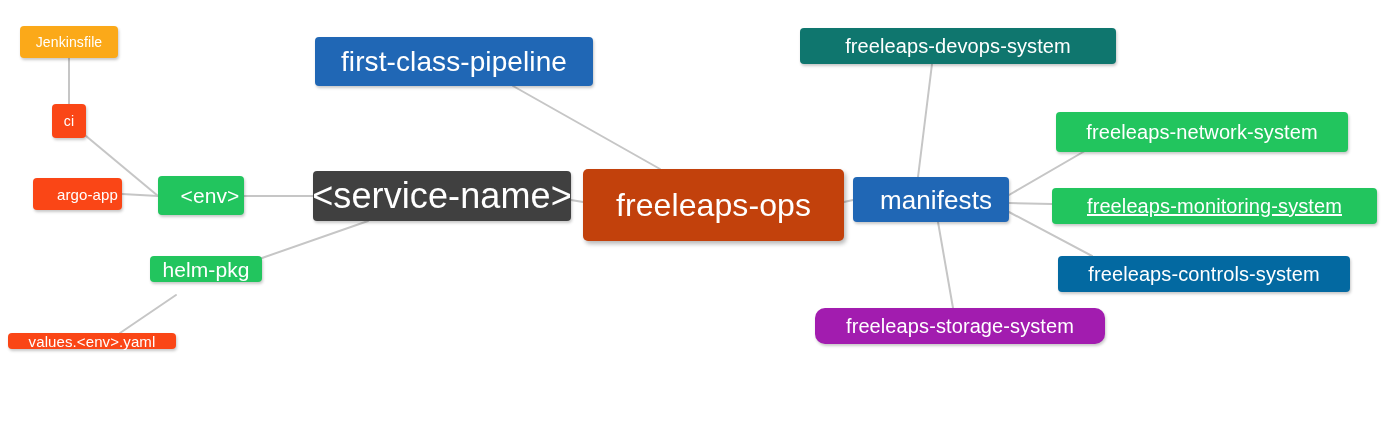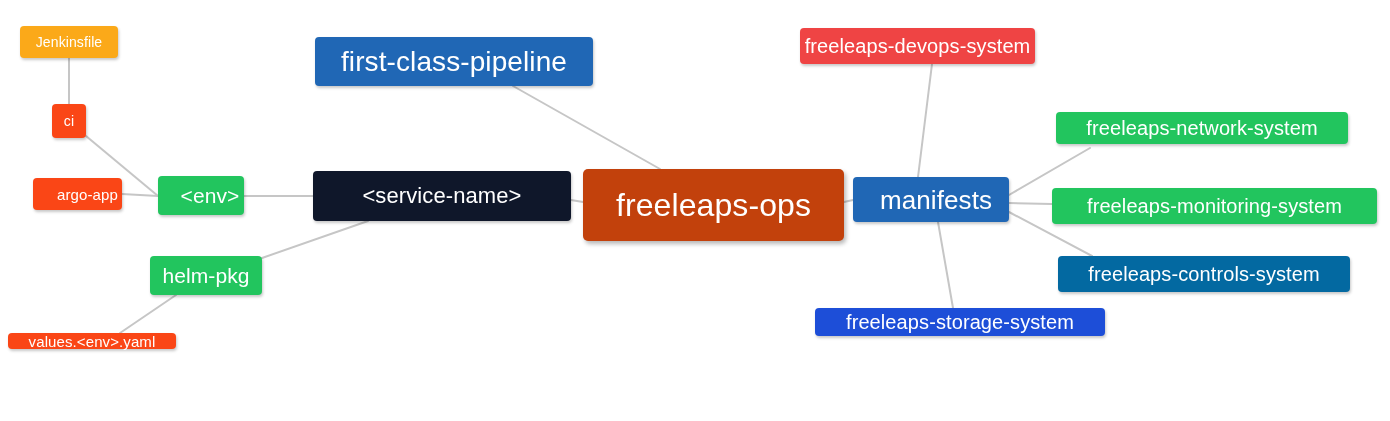--- a/index.html
+++ b/index.html
@@ -74,7 +74,7 @@
       <div class="node" style="left: 313px; top: 171px; width: 258px; height: 50px; background: #0f172a; font-size: 22px;">&lt;service-name&gt;</div>
       <div class="node root" style="left: 583px; top: 169px; width: 261px; height: 72px; background: #c2410c; font-size: 32px;">freeleaps-ops</div>
       <div class="node" style="left: 853px; top: 177px; width: 156px; height: 45px; background: rgb(32, 103, 181); font-size: 26px; padding-left: 20px;">manifests</div>
-      <div class="node" style="left: 800px; top: 28px; width: 235px; height: 36px; background: #ef4444; font-size: 20px;">freeleaps-devops-system</div>
+      <div class="node" style="left: 800px; top: 28px; width: 316px; height: 36px; background: #0f766e; font-size: 20px;">freeleaps-devops-system</div>
       <div class="node" style="left: 1056px; top: 112px; width: 292px; height: 32px; background: rgb(34, 197, 94); font-size: 20px;">freeleaps-network-system</div>
       <div class="node" style="left: 1052px; top: 188px; width: 325px; height: 36px; background: rgb(34, 197, 94); font-size: 20px;">freeleaps-monitoring-system</div>
       <div class="node" style="left: 1058px; top: 256px; width: 292px; height: 36px; background: #0369a1; font-size: 20px;">freeleaps-controls-system</div>

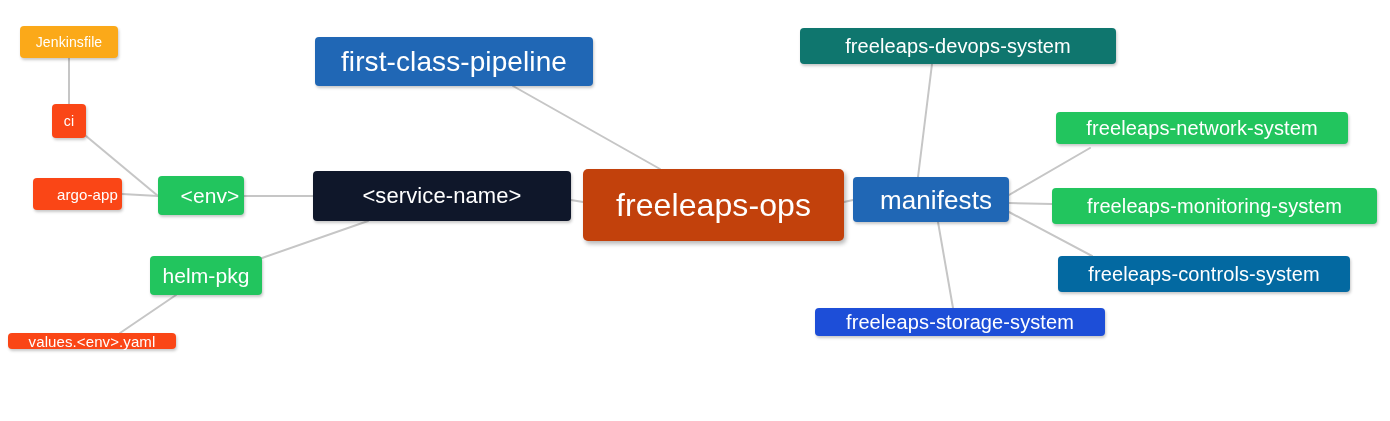--- a/index.html
+++ b/index.html
@@ -75,7 +75,7 @@
       <div class="node root" style="left: 583px; top: 169px; width: 261px; height: 72px; background: #c2410c; font-size: 32px;">freeleaps-ops</div>
       <div class="node" style="left: 853px; top: 177px; width: 156px; height: 45px; background: rgb(32, 103, 181); font-size: 26px; padding-left: 20px;">manifests</div>
       <div class="node" style="left: 800px; top: 28px; width: 316px; height: 36px; background: #0f766e; font-size: 20px;">freeleaps-devops-system</div>
-      <div class="node" style="left: 1056px; top: 112px; width: 292px; height: 32px; background: rgb(34, 197, 94); font-size: 20px;">freeleaps-network-system</div>
+      <div class="node" style="left: 1056px; top: 112px; width: 292px; height: 40px; background: rgb(34, 197, 94); font-size: 20px;">freeleaps-network-system</div>
       <div class="node" style="left: 1052px; top: 188px; width: 325px; height: 36px; background: rgb(34, 197, 94); font-size: 20px;">freeleaps-monitoring-system</div>
       <div class="node" style="left: 1058px; top: 256px; width: 292px; height: 36px; background: #0369a1; font-size: 20px;">freeleaps-controls-system</div>
       <div class="node" style="left: 815px; top: 308px; width: 290px; height: 28px; background: #1d4ed8; font-size: 20px;">freeleaps-storage-system</div>

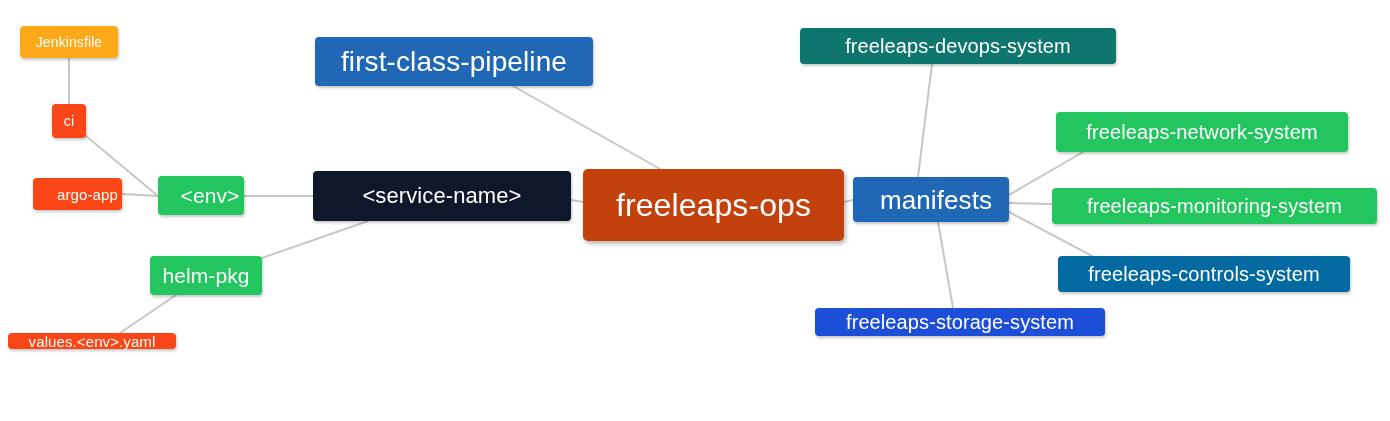--- a/index.html
+++ b/index.html
@@ -71,7 +71,7 @@
       <div class="node" style="left: 150px; top: 256px; width: 112px; height: 39px; background: rgb(34, 197, 94); font-size: 21px;">helm-pkg</div>
       <div class="node" style="left: 8px; top: 333px; width: 168px; height: 16px; background: rgb(250, 70, 22); font-size: 15px;">values.&lt;env&gt;.yaml</div>
       <div class="node" style="left: 315px; top: 37px; width: 278px; height: 49px; background: rgb(32, 103, 181); font-size: 28px;">first-class-pipeline</div>
-      <div class="node" style="left: 313px; top: 171px; width: 258px; height: 50px; background: #0f172a; font-size: 22px;">&lt;service-name&gt;</div>
+      <div class="node" style="left: 313px; top: 171px; width: 258px; height: 50px; background: #404040; font-size: 36px;">&lt;service-name&gt;</div>
       <div class="node root" style="left: 583px; top: 169px; width: 261px; height: 72px; background: #c2410c; font-size: 32px;">freeleaps-ops</div>
       <div class="node" style="left: 853px; top: 177px; width: 156px; height: 45px; background: rgb(32, 103, 181); font-size: 26px; padding-left: 20px;">manifests</div>
       <div class="node" style="left: 800px; top: 28px; width: 316px; height: 36px; background: #0f766e; font-size: 20px;">freeleaps-devops-system</div>

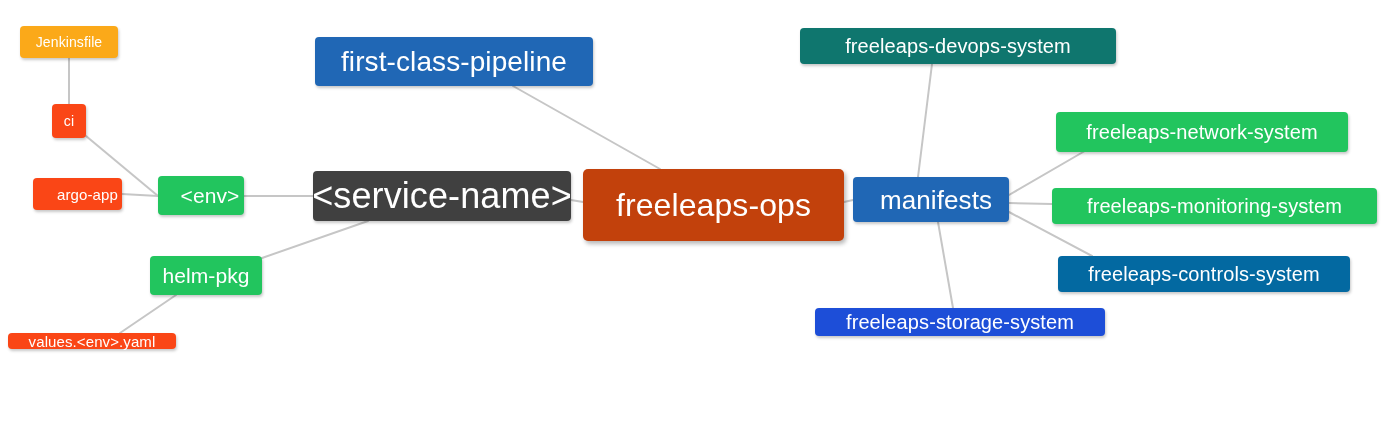--- a/index.html
+++ b/index.html
@@ -76,7 +76,7 @@
       <div class="node" style="left: 853px; top: 177px; width: 156px; height: 45px; background: rgb(32, 103, 181); font-size: 26px; padding-left: 20px;">manifests</div>
       <div class="node" style="left: 800px; top: 28px; width: 316px; height: 36px; background: #0f766e; font-size: 20px;">freeleaps-devops-system</div>
       <div class="node" style="left: 1056px; top: 112px; width: 292px; height: 40px; background: rgb(34, 197, 94); font-size: 20px;">freeleaps-network-system</div>
-      <div class="node" style="left: 1052px; top: 188px; width: 325px; height: 36px; background: rgb(34, 197, 94); font-size: 20px;">freeleaps-monitoring-system</div>
+      <div class="node" style="left: 1052px; top: 188px; width: 325px; height: 36px; background: rgb(34, 197, 94); font-size: 20px; text-decoration: underline;">freeleaps-monitoring-system</div>
       <div class="node" style="left: 1058px; top: 256px; width: 292px; height: 36px; background: #0369a1; font-size: 20px;">freeleaps-controls-system</div>
       <div class="node" style="left: 815px; top: 308px; width: 290px; height: 28px; background: #1d4ed8; font-size: 20px;">freeleaps-storage-system</div>
     </div>

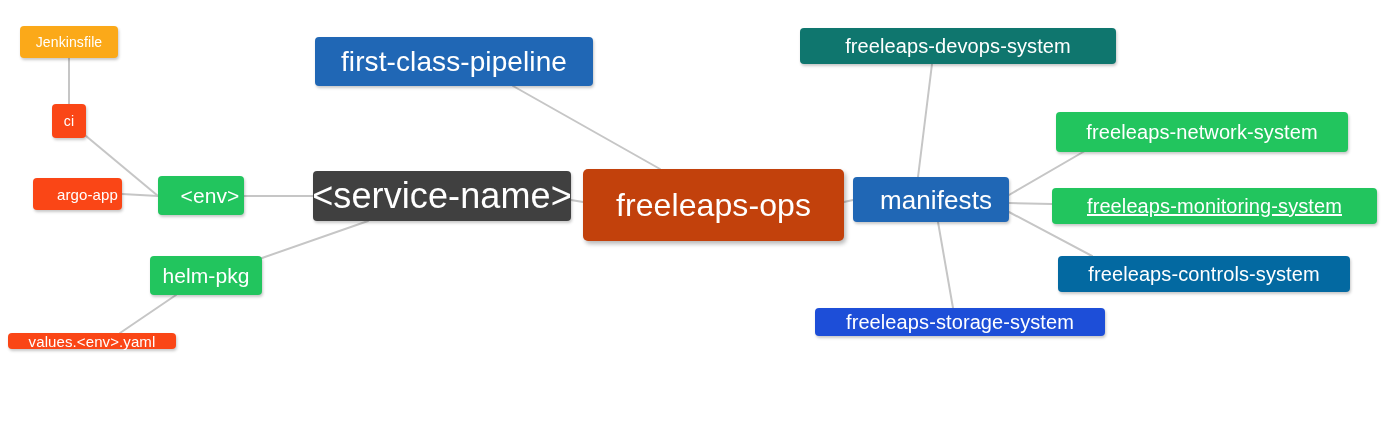--- a/index.html
+++ b/index.html
@@ -68,7 +68,7 @@
       <div class="node" style="left: 52px; top: 104px; width: 34px; height: 34px; background: rgb(250, 70, 22); font-size: 14px; text-align: right;">ci</div>
       <div class="node" style="left: 33px; top: 178px; width: 89px; height: 32px; background: rgb(250, 70, 22); font-size: 15px; padding-left: 30px;">argo-app</div>
       <div class="node" style="left: 158px; top: 176px; width: 86px; height: 39px; background: rgb(34, 197, 94); font-size: 21px; padding-left: 28px;">&lt;env&gt;</div>
-      <div class="node" style="left: 150px; top: 256px; width: 112px; height: 39px; background: rgb(34, 197, 94); font-size: 21px;">helm-pkg</div>
+      <div class="node" style="left: 150px; top: 256px; width: 112px; height: 26px; background: rgb(34, 197, 94); font-size: 21px;">helm-pkg</div>
       <div class="node" style="left: 8px; top: 333px; width: 168px; height: 16px; background: rgb(250, 70, 22); font-size: 15px;">values.&lt;env&gt;.yaml</div>
       <div class="node" style="left: 315px; top: 37px; width: 278px; height: 49px; background: rgb(32, 103, 181); font-size: 28px;">first-class-pipeline</div>
       <div class="node" style="left: 313px; top: 171px; width: 258px; height: 50px; background: #404040; font-size: 36px;">&lt;service-name&gt;</div>

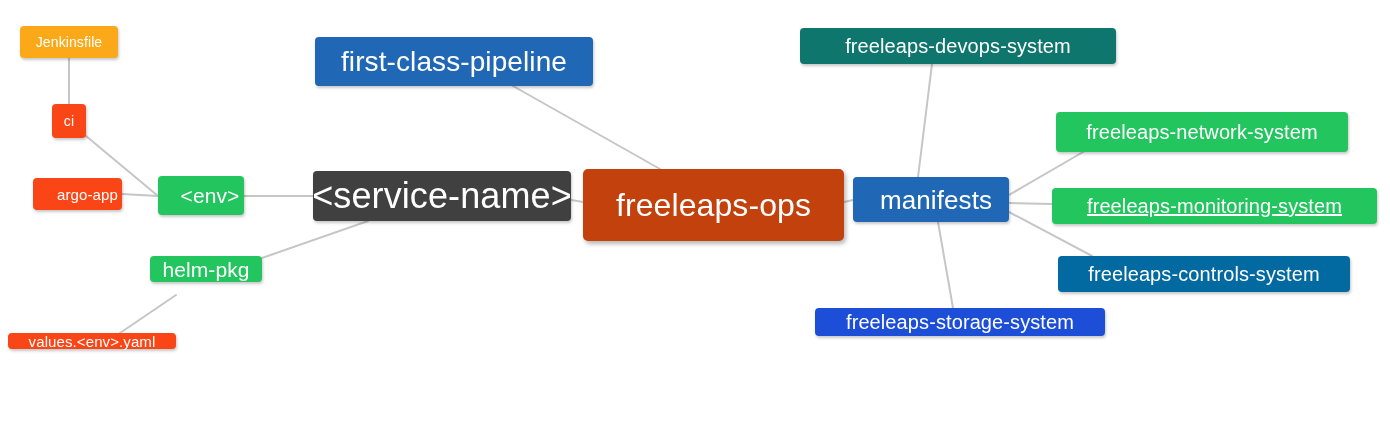--- a/index.html
+++ b/index.html
@@ -78,7 +78,7 @@
       <div class="node" style="left: 1056px; top: 112px; width: 292px; height: 40px; background: rgb(34, 197, 94); font-size: 20px;">freeleaps-network-system</div>
       <div class="node" style="left: 1052px; top: 188px; width: 325px; height: 36px; background: rgb(34, 197, 94); font-size: 20px; text-decoration: underline;">freeleaps-monitoring-system</div>
       <div class="node" style="left: 1058px; top: 256px; width: 292px; height: 36px; background: #0369a1; font-size: 20px;">freeleaps-controls-system</div>
-      <div class="node" style="left: 815px; top: 308px; width: 290px; height: 28px; background: #1d4ed8; font-size: 20px;">freeleaps-storage-system</div>
+      <div class="node" style="left: 815px; top: 308px; width: 290px; height: 36px; background: #a21caf; font-size: 20px; border-radius: 10px;">freeleaps-storage-system</div>
     </div>
 
 </div>

